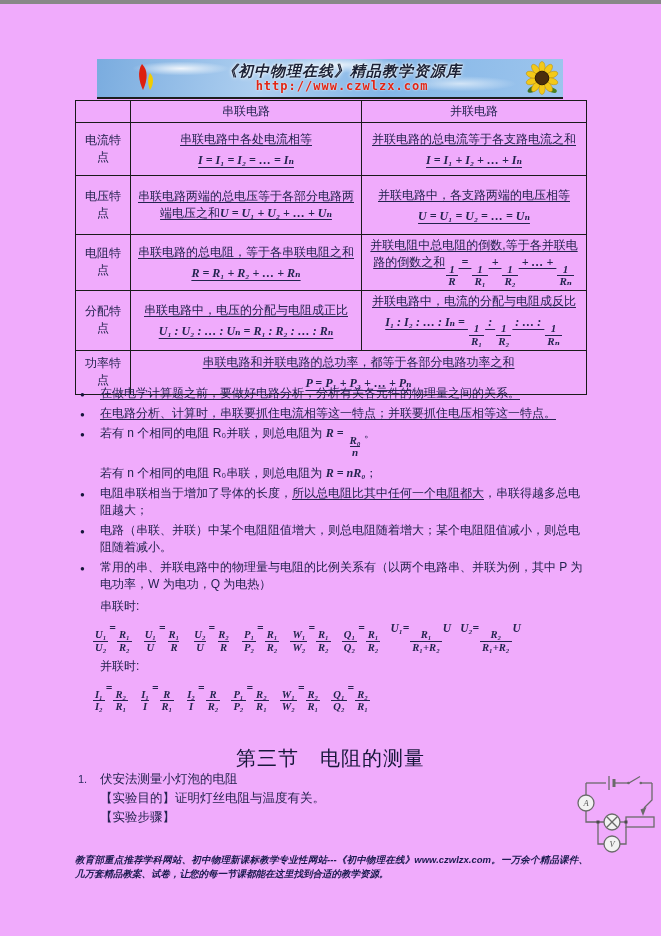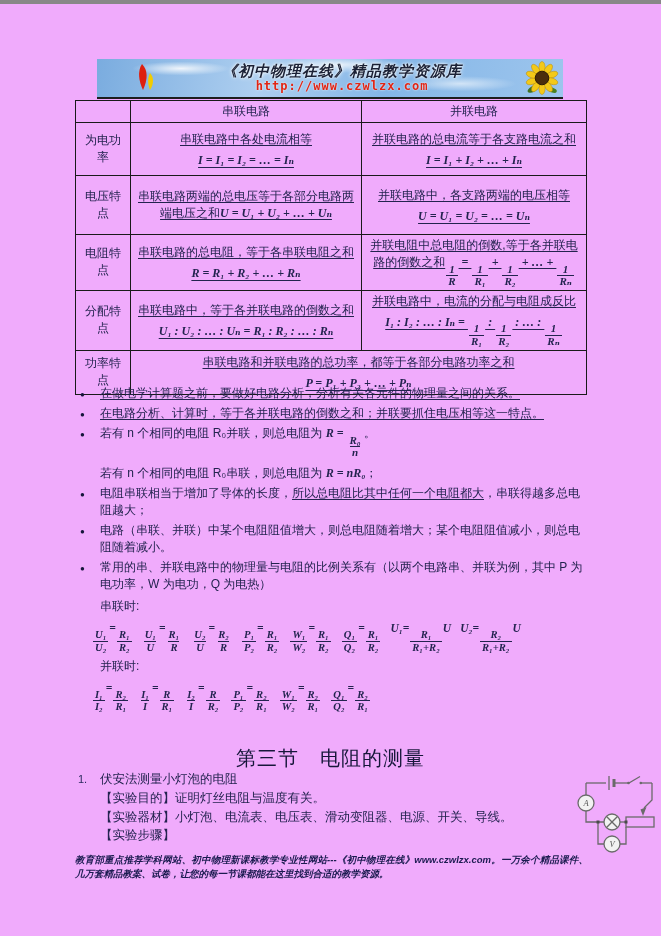--- a/index.html
+++ b/index.html
@@ -132,7 +132,7 @@
       <th>并联电路</th>
     </tr>
     <tr class="h1">
-      <td class="lab">为电功率</td>
+      <td class="lab">电流特点</td>
       <td>
         <div class="ct">串联电路中各处电流相等</div>
         <div class="cf math">I = I₁ = I₂ = … = Iₙ</div>

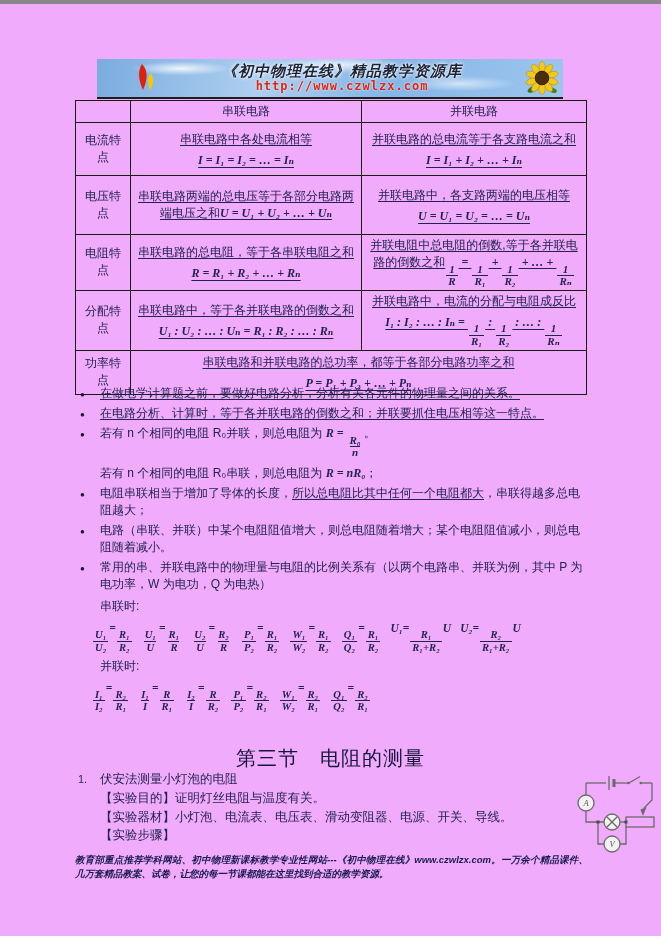--- a/index.html
+++ b/index.html
@@ -177,7 +177,7 @@
     <tr class="h4">
       <td class="lab">分配特点</td>
       <td>
-        <div class="ct">串联电路中，等于各并联电路的倒数之和</div>
+        <div class="ct">串联电路中，电压的分配与电阻成正比</div>
         <div class="cf math">U₁ : U₂ : … : Uₙ = R₁ : R₂ : … : Rₙ</div>
       </td>
       <td>

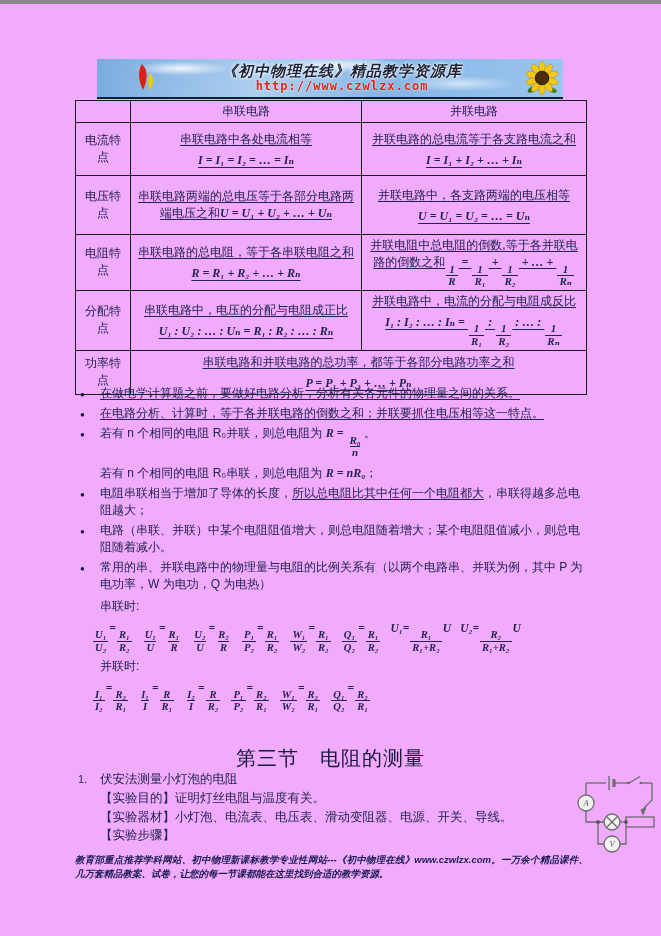--- a/index.html
+++ b/index.html
@@ -214,7 +214,7 @@
     <div class="note">
       <span class="bullet">●</span>
       <div class="note-body">
-          <div class="nline"><span class="ul">在电路分析、计算时，等于各并联电路的倒数之和；并联要抓住电压相等这一特点。</span></div>
+          <div class="nline"><span class="ul">在电路分析、计算时，串联要抓住电流相等这一特点；并联要抓住电压相等这一特点。</span></div>
         </div>
     </div>
     <div class="note">

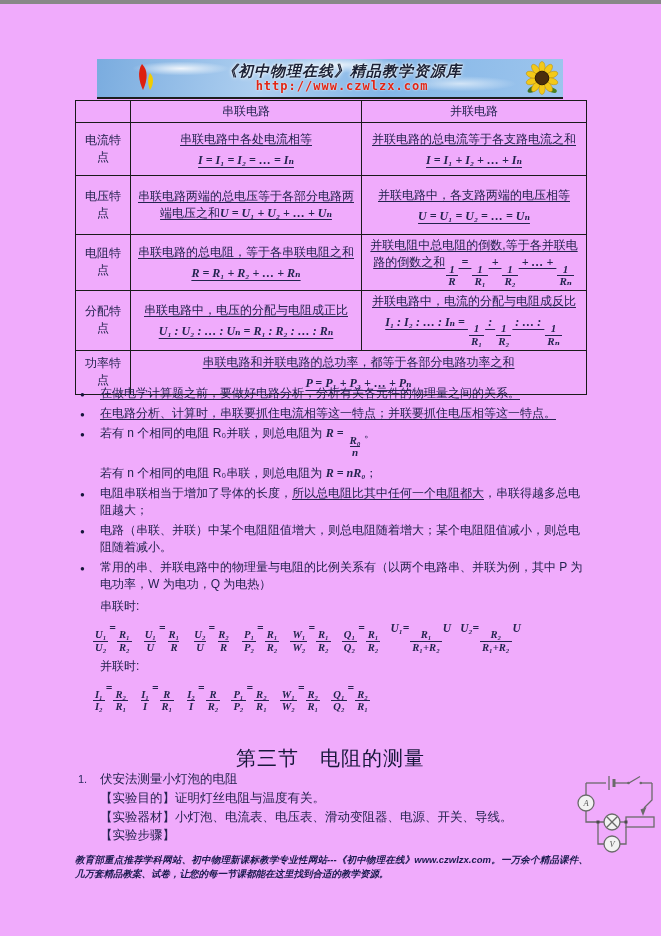--- a/index.html
+++ b/index.html
@@ -354,7 +354,6 @@
     </div>
     <div class="exp-lines">
       <div>【实验目的】证明灯丝电阻与温度有关。</div>
-      <div>【实验器材】小灯泡、电流表、电压表、滑动变阻器、电源、开关、导线。</div>
       <div>【实验步骤】</div>
     </div>
   </div>

